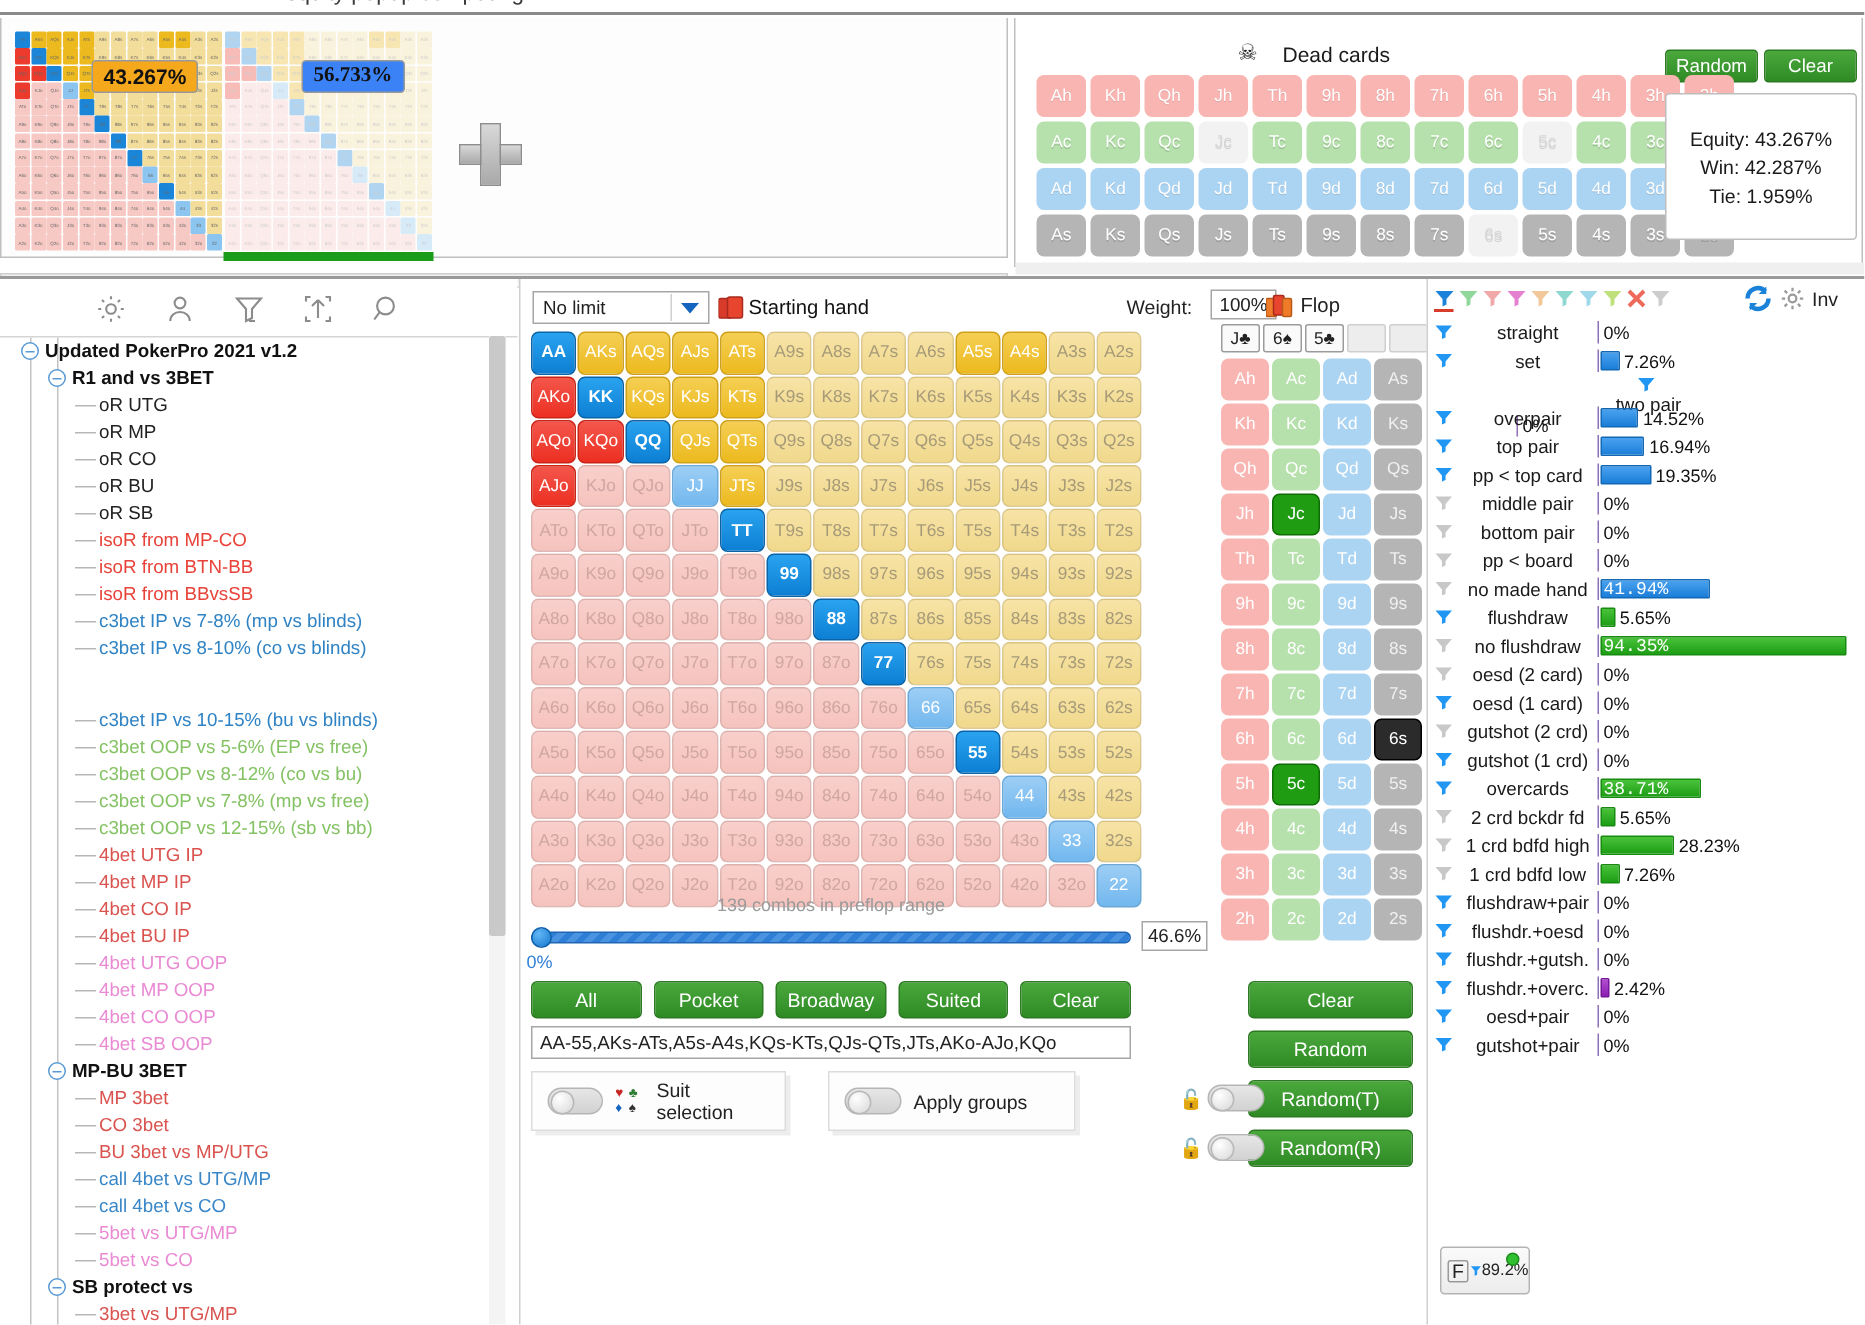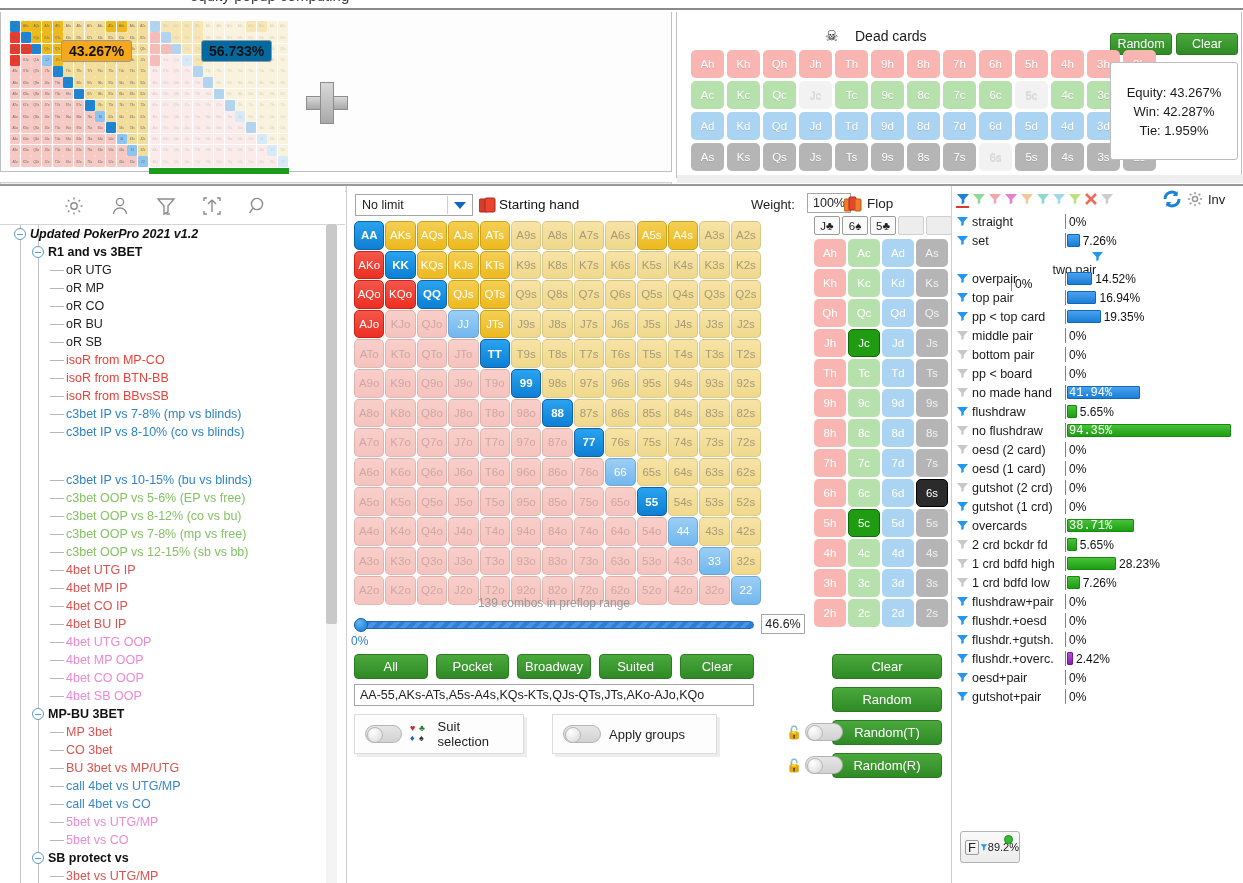--- a/index.html
+++ b/index.html
@@ -33,7 +33,7 @@
   #thumb1 { left:8px; }
   #thumb1 .thumb-pct { background:#f5a81c; }
   #thumb2 { left:148px; }
-  #thumb2 .thumb-pct { background:#0369a1; }
+  #thumb2 .thumb-pct { background:#3b82f6;font-family:Liberation Serif, serif; }
   #thumb2 .thumb-grid { opacity:0.33; }
   .thumb-under { position:absolute; left:0; bottom:-6px; width:140px; height:6px; background:#1a9c1a;}
   #plusbtn {

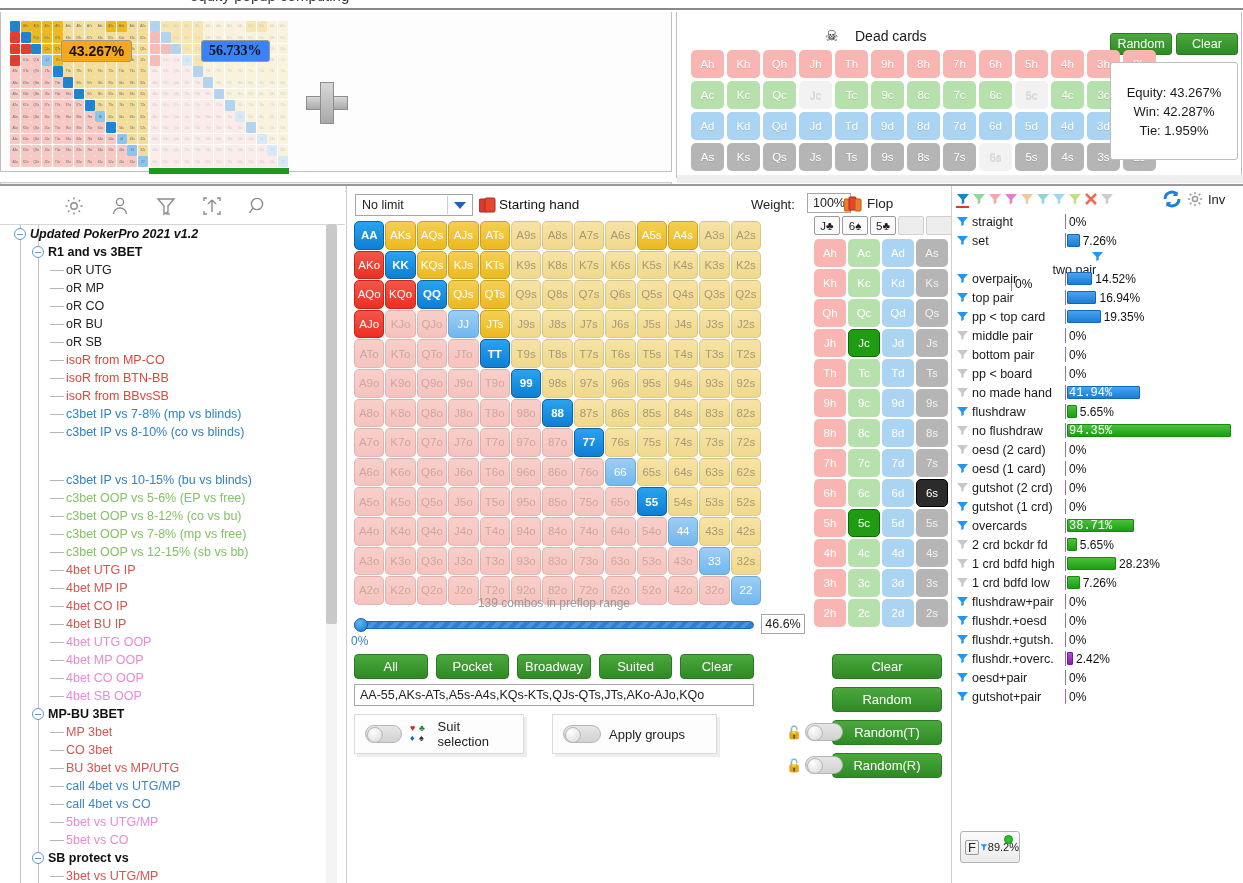--- a/index.html
+++ b/index.html
@@ -182,7 +182,7 @@
   #refreshbtn { position:absolute; left:210px; top:4px; width:20px; height:18px; cursor:pointer;}
   #gearbtn { position:absolute; left:234px; top:4px; width:18px; height:18px; cursor:pointer;}
   #invlbl { position:absolute; left:256px; top:6px; font-size:13px;}
-  .frow { position:absolute; left:4px; width:286px; height:19px; display:flex; align-items:center; font-size:12.5px;}
+  .frow { position:absolute; left:4px; width:286px; height:19px; display:flex; align-items:center; font-size:12.5px;text-align:center;}
   .frow .fi { width:13px; height:13px; margin-right:3px; flex:none;}
   .frow .fl { width:93px; flex:none; color:#1a1a1a;}
   .frow .fbarwrap { position:relative; width:176px; height:15px; border-left:1px solid #8e6fb8; display:flex; align-items:center;}

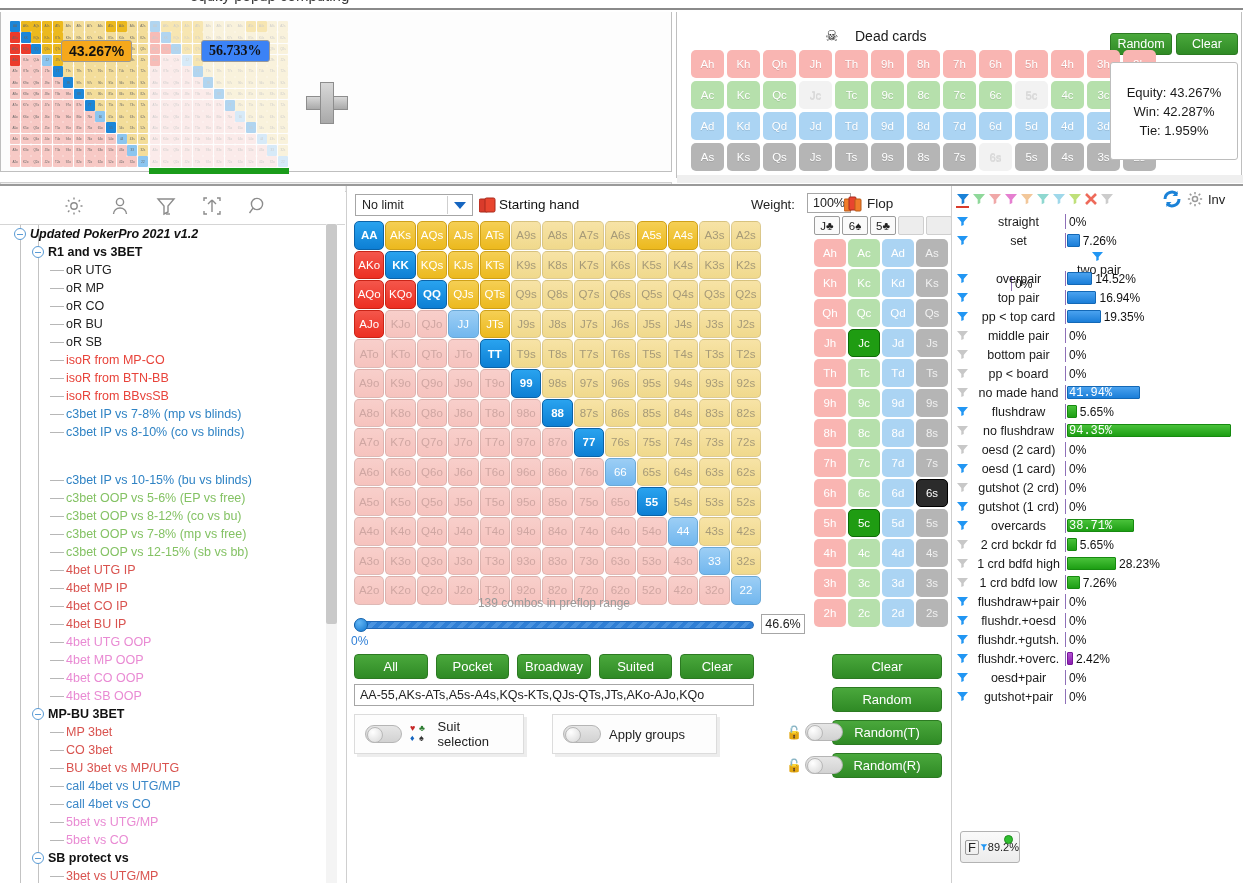--- a/index.html
+++ b/index.html
@@ -91,7 +91,7 @@
   #treescroll .thumbb { position:absolute; left:0; top:0; width:11px; height:400px; background:#c9c9c9; border-radius:2px;}
   .tnode { height:18px; line-height:18px; font-size:12.5px; white-space:nowrap; position:relative; cursor:pointer;}
   .tnode .lbl { position:relative; }
-  .tnode.root { font-weight:bold; color:#111; padding-left:30px;font-style:italic;}
+  .tnode.root { font-weight:bold; color:#111; padding-left:30px;}
   .tnode.grp  { font-weight:bold; color:#111; padding-left:48px;}
   .tnode.leaf { padding-left:66px; }
   .tog {

